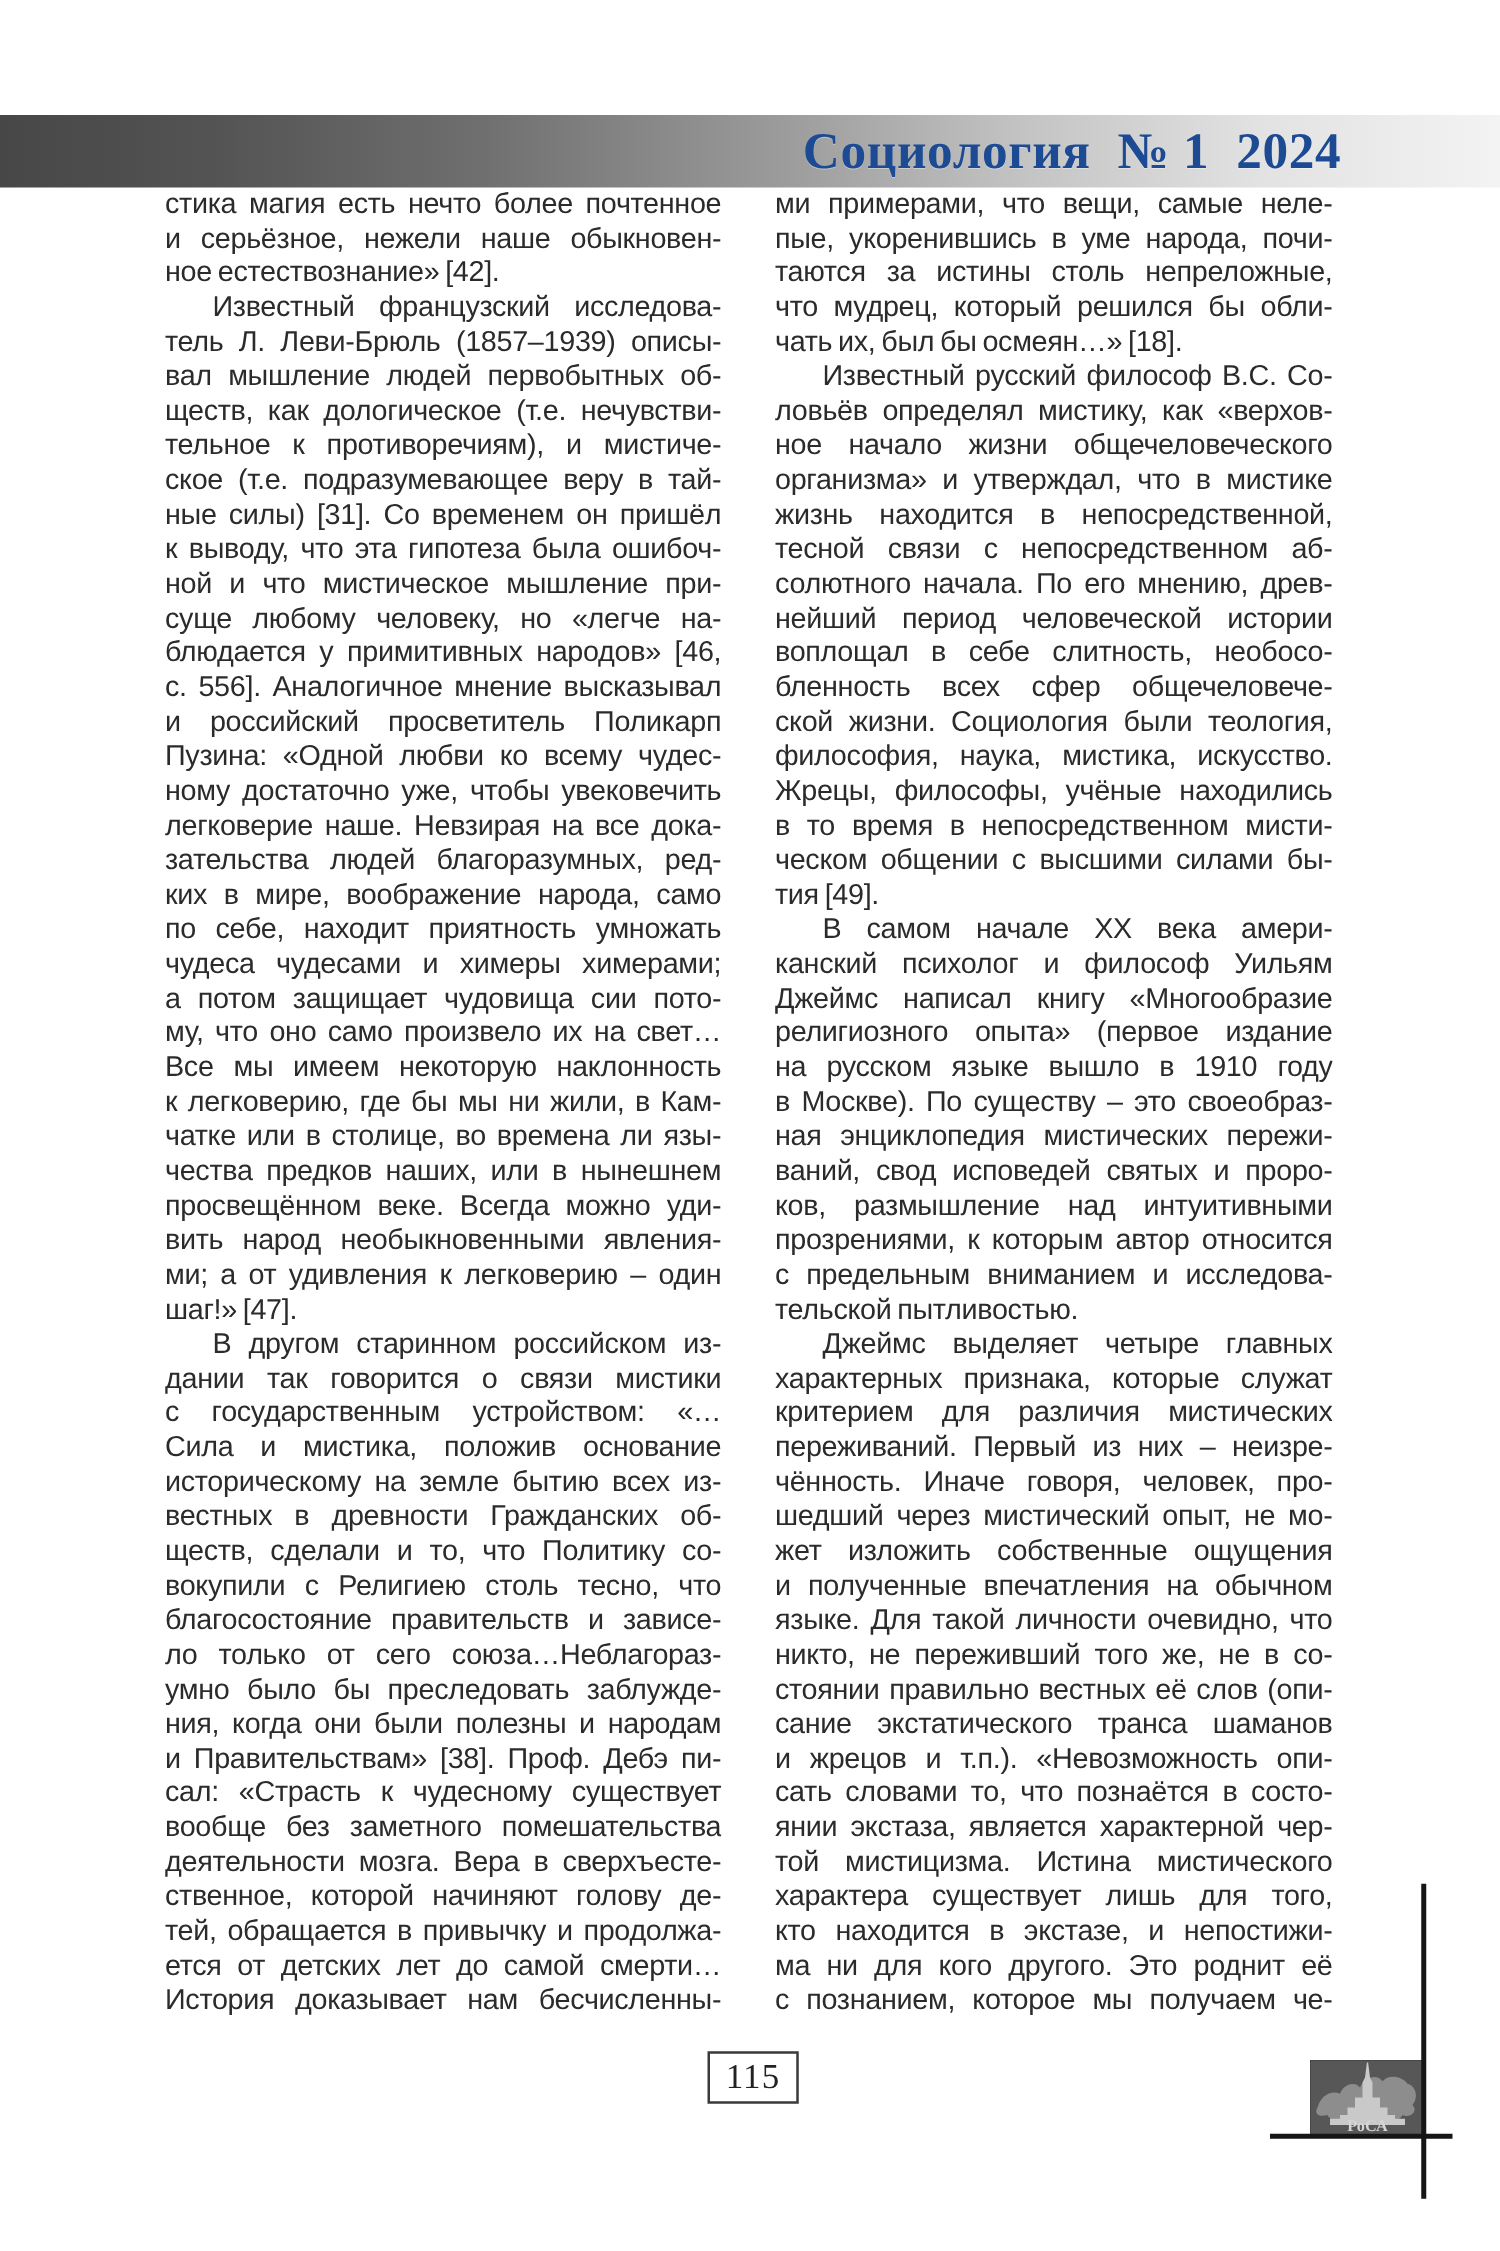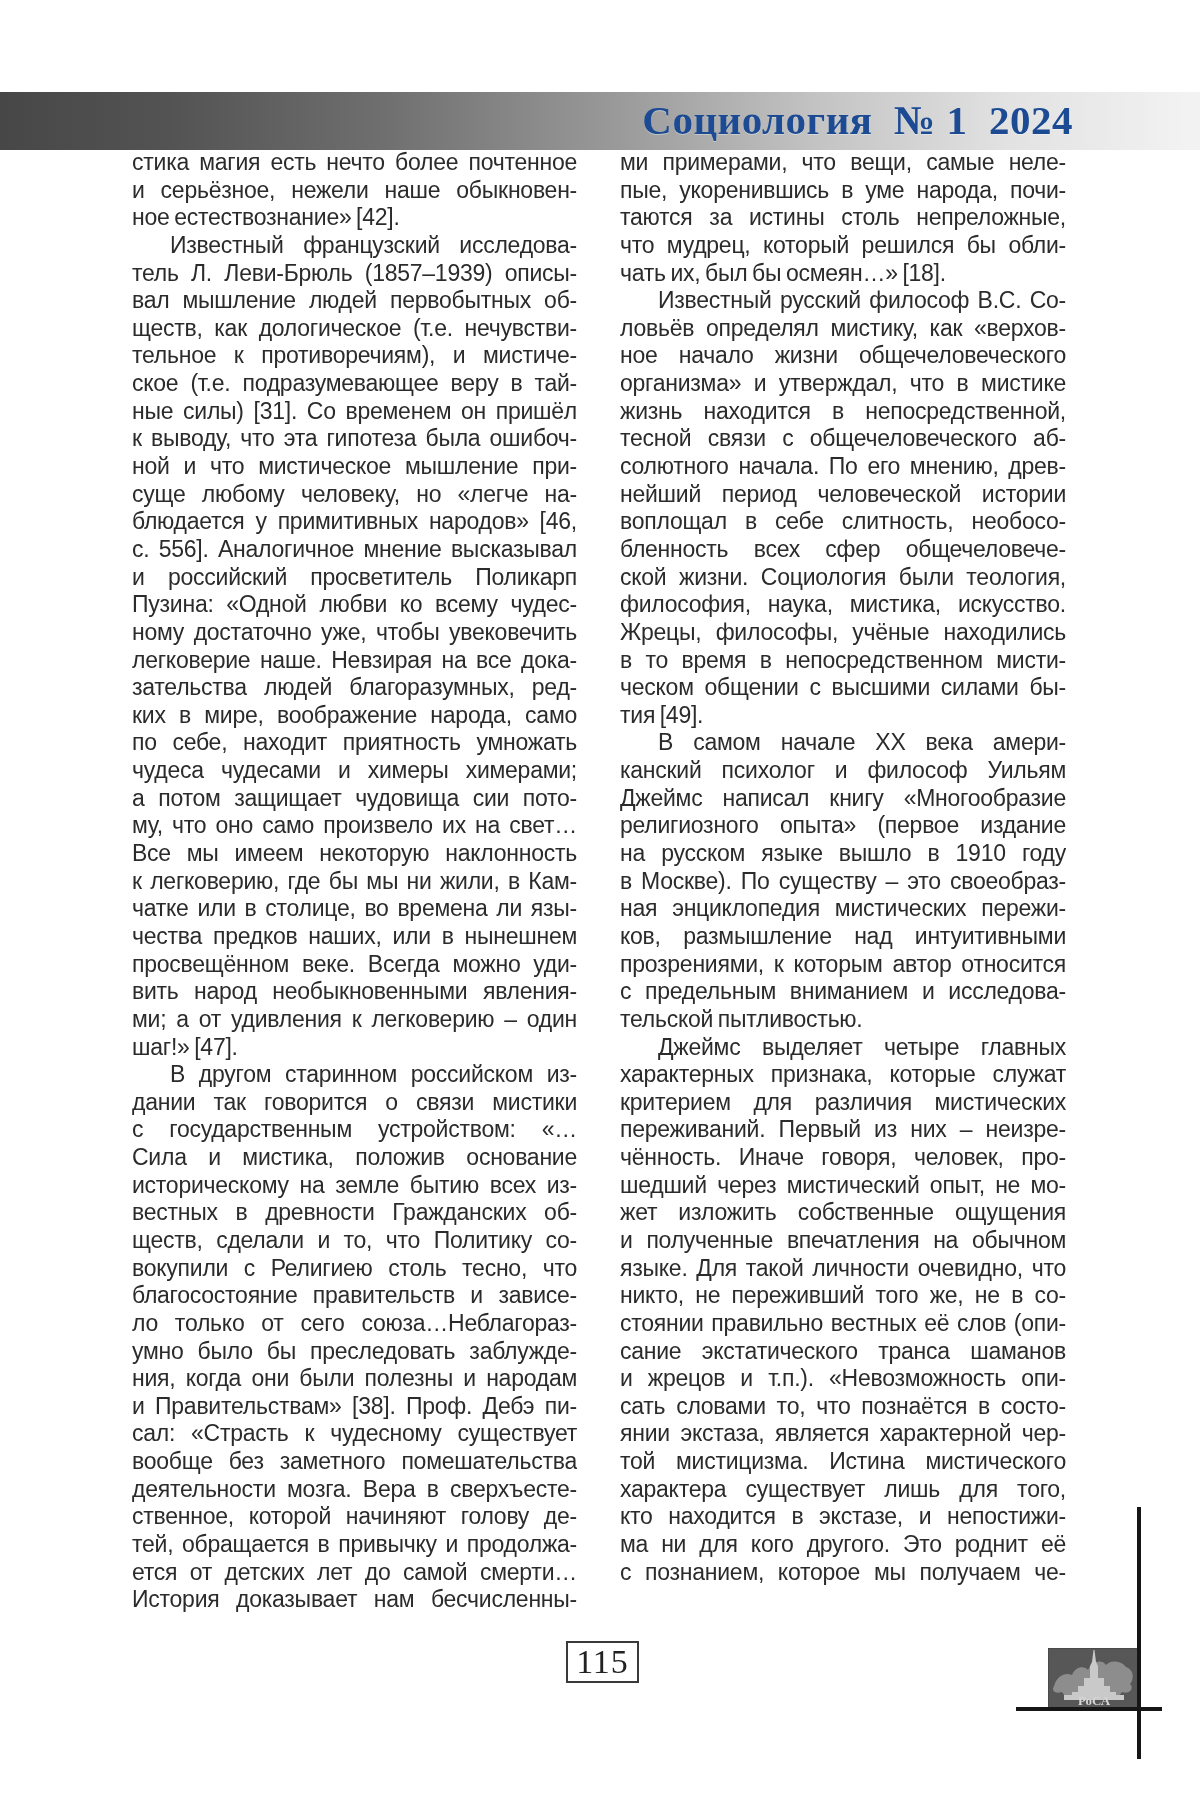--- a/index.html
+++ b/index.html
@@ -122,7 +122,7 @@
       <div class="ln">ное начало жизни общечеловеческого</div>
       <div class="ln">организма» и утверждал, что в мистике</div>
       <div class="ln">жизнь находится в непосредственной,</div>
-      <div class="ln">тесной связи с общечеловеческого аб-</div>
+      <div class="ln">тесной связи с непосредственном аб-</div>
       <div class="ln">солютного начала. По его мнению, древ-</div>
       <div class="ln">нейший период человеческой истории</div>
       <div class="ln">воплощал в себе слитность, необосо-</div>

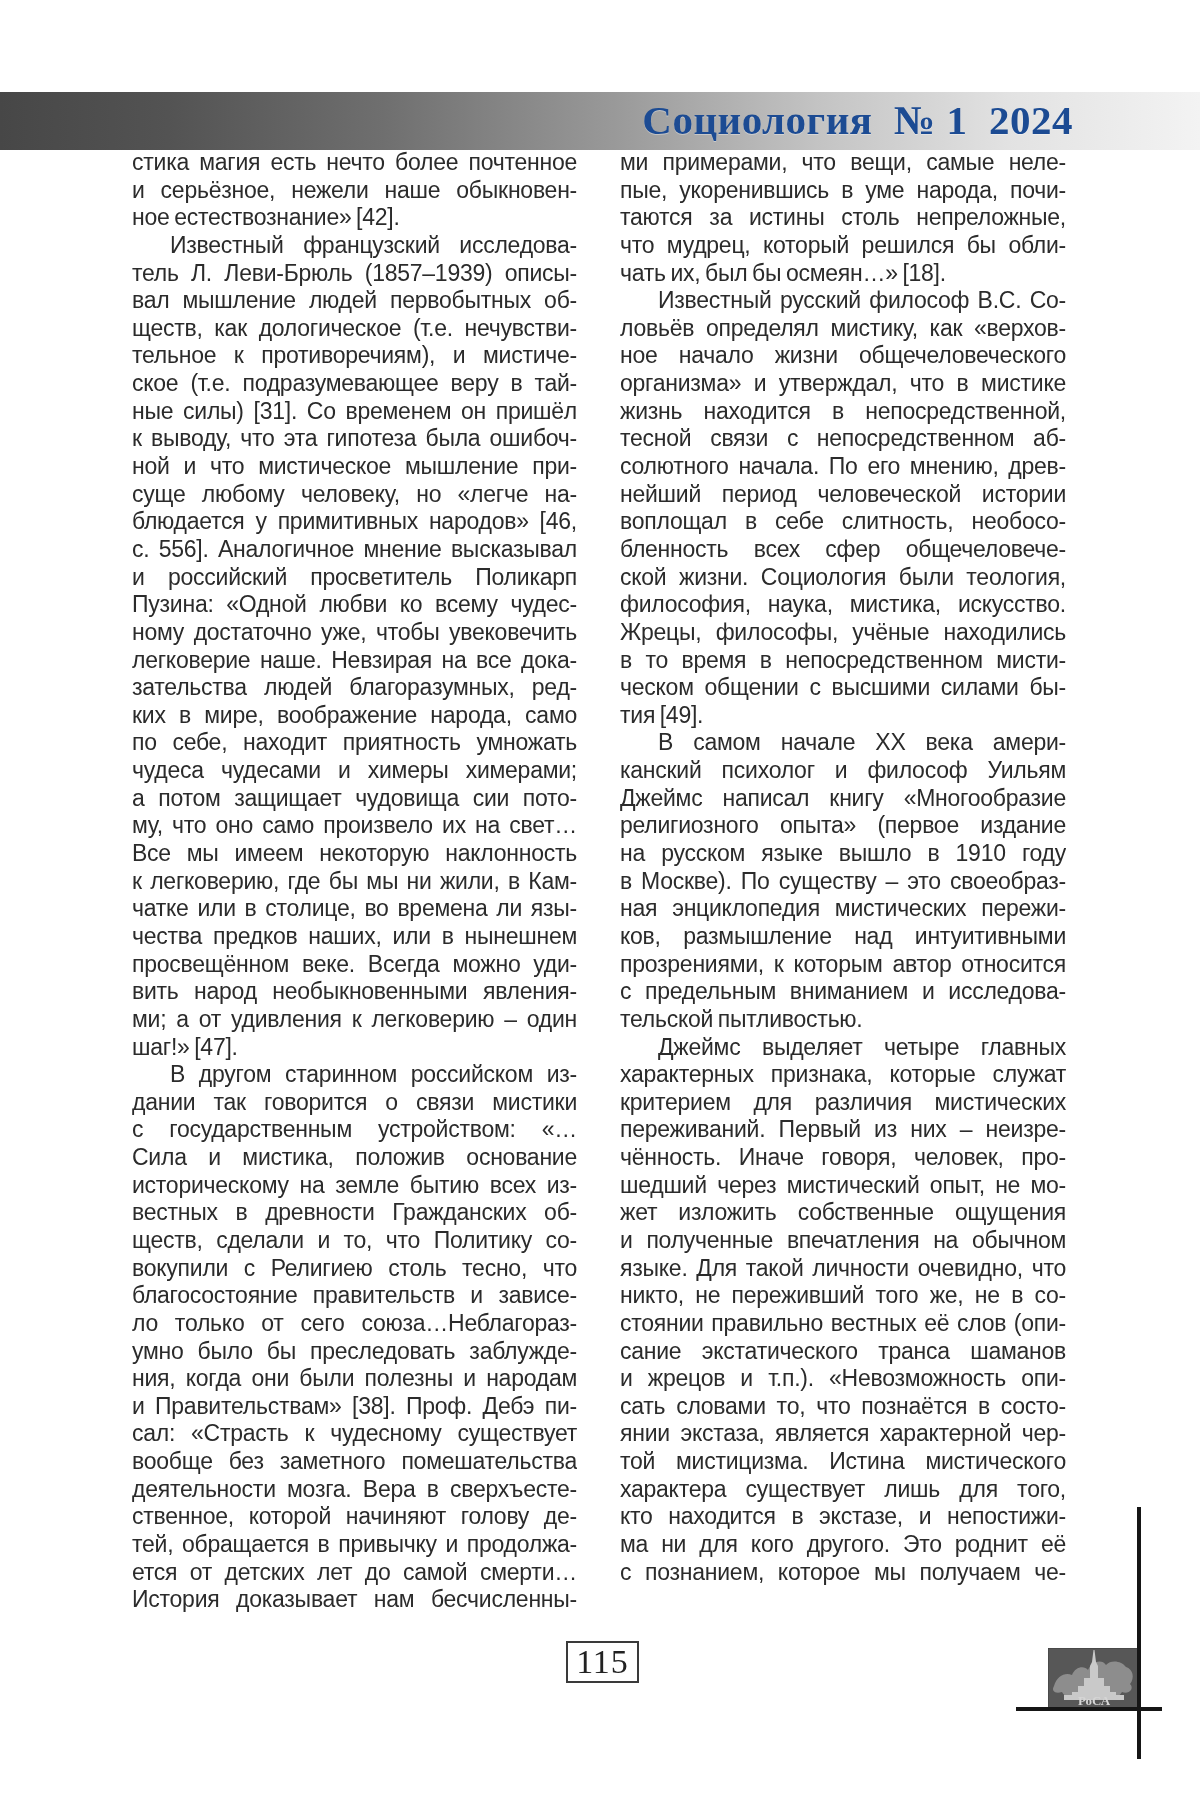--- a/index.html
+++ b/index.html
@@ -140,6 +140,7 @@
       <div class="ln">на русском языке вышло в 1910 году</div>
       <div class="ln">в Москве). По существу – это своеобраз-</div>
       <div class="ln">ная энциклопедия мистических пережи-</div>
+      <div class="ln">ваний, свод исповедей святых и проро-</div>
       <div class="ln">ков, размышление над интуитивными</div>
       <div class="ln">прозрениями, к которым автор относится</div>
       <div class="ln">с предельным вниманием и исследова-</div>

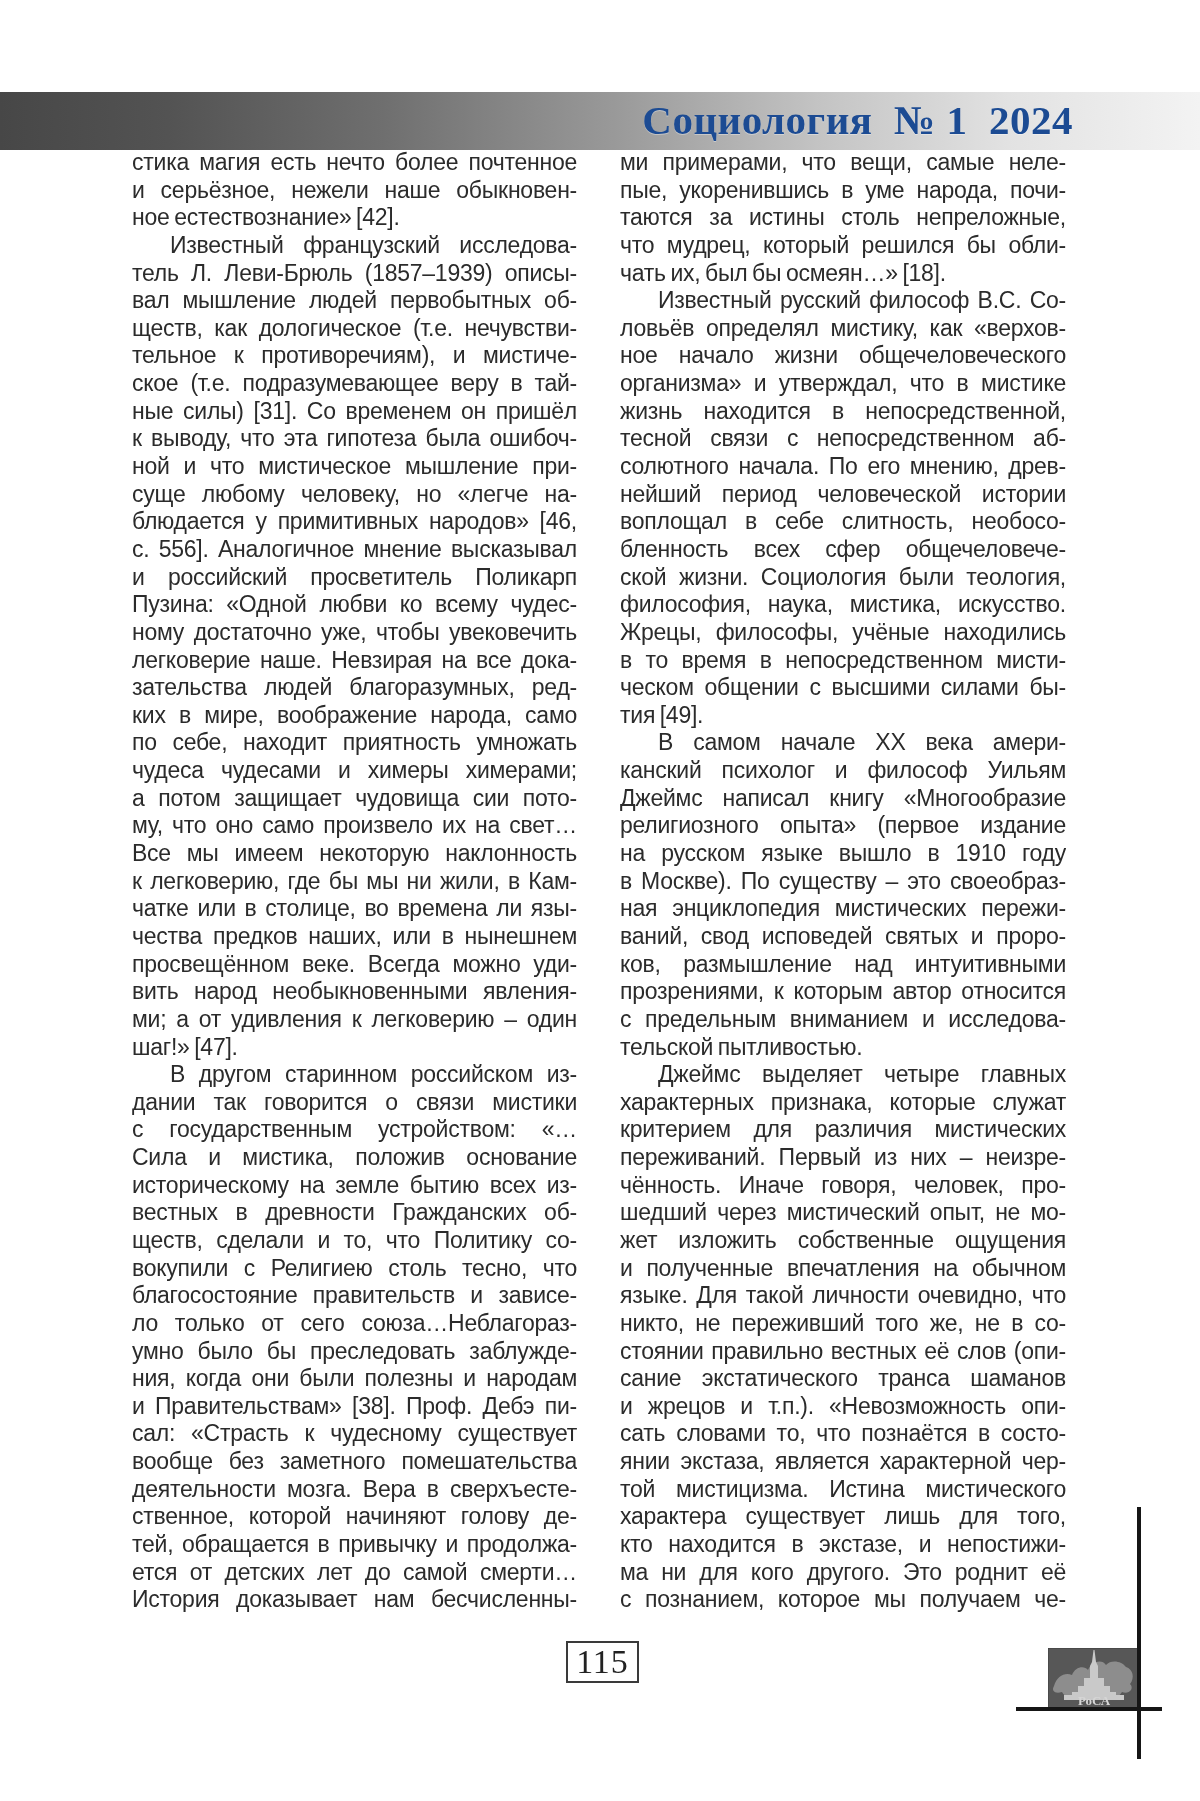--- a/index.html
+++ b/index.html
@@ -40,7 +40,7 @@
     display:flex;align-items:center;justify-content:center;
   }
   .pagenum{
-    font-family:"Liberation Serif",serif;font-size:34px;color:#222;
+    font-family:"Liberation Serif",serif;font-size:28px;color:#222;
     letter-spacing:1px;
   }
   

